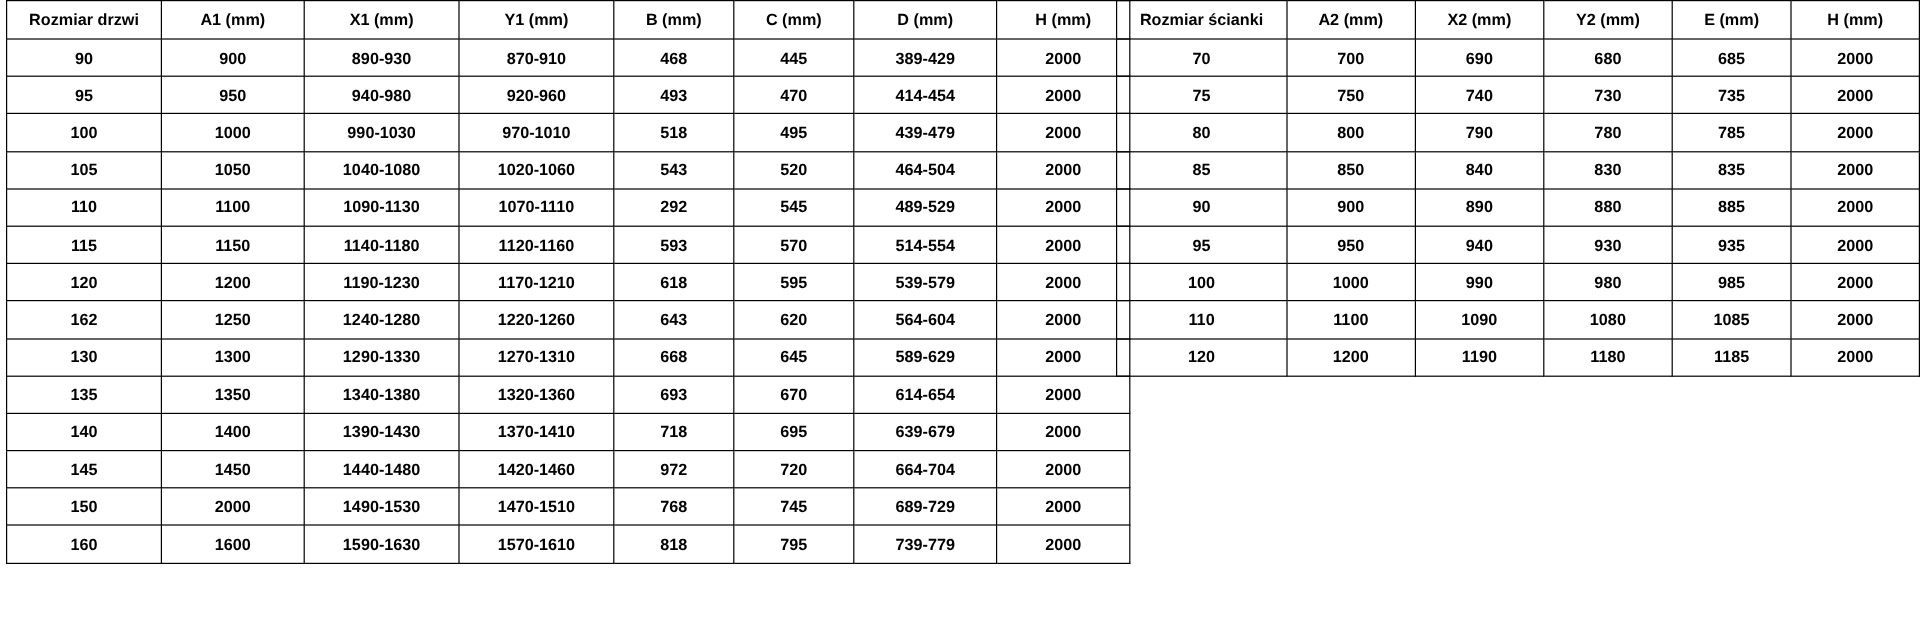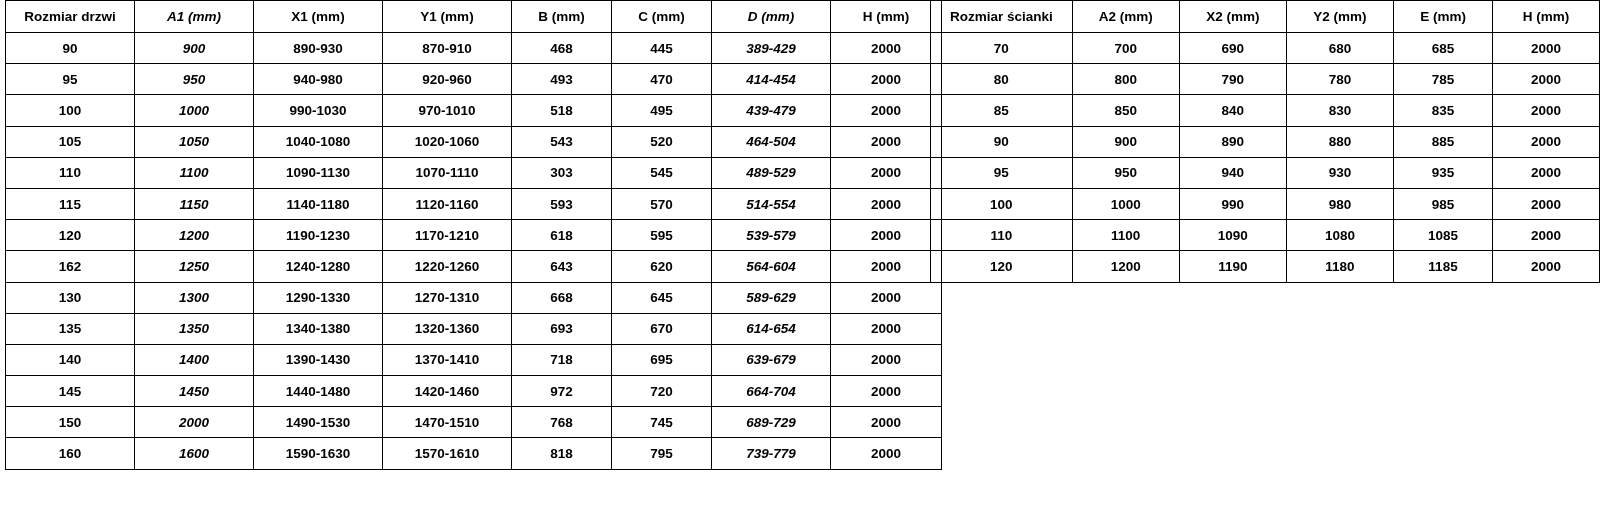--- a/index.html
+++ b/index.html
@@ -49,7 +49,7 @@
 
   
   #doors-table th:nth-child(1), #doors-table td:nth-child(1) { width: 128px; }
-  #doors-table th:nth-child(2), #doors-table td:nth-child(2) { width: 118px; font-style: italic; }
+  #doors-table th:nth-child(2), #doors-table td:nth-child(2) { width: 118px; }
   #doors-table th:nth-child(3), #doors-table td:nth-child(3) { width: 128px; }
   #doors-table th:nth-child(4), #doors-table td:nth-child(4) { width: 128px; }
   #doors-table th:nth-child(5), #doors-table td:nth-child(5) { width: 99px; }

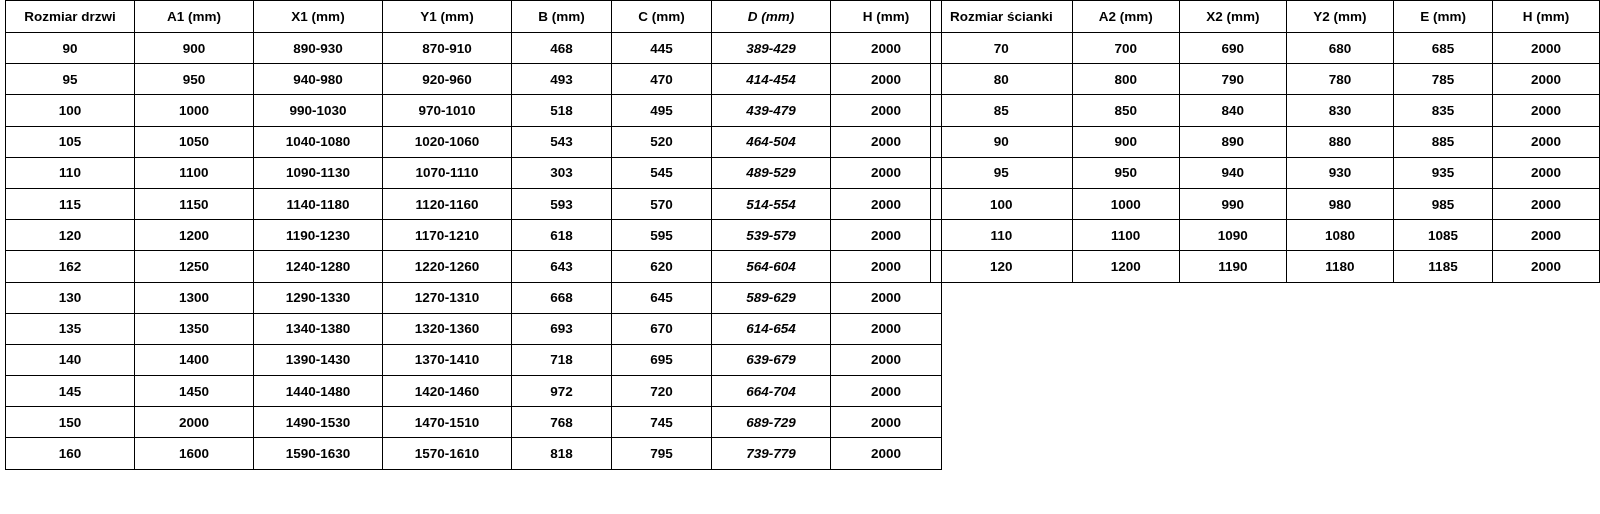--- a/index.html
+++ b/index.html
@@ -54,7 +54,7 @@
   #doors-table th:nth-child(4), #doors-table td:nth-child(4) { width: 128px; }
   #doors-table th:nth-child(5), #doors-table td:nth-child(5) { width: 99px; }
   #doors-table th:nth-child(6), #doors-table td:nth-child(6) { width: 99px; text-align: center; }
-  #doors-table th:nth-child(7), #doors-table td:nth-child(7) { width: 118px; font-style: italic; }
+  #doors-table th:nth-child(7), #doors-table td:nth-child(7) { width: 118px; }
   #doors-table th:nth-child(8), #doors-table td:nth-child(8) { width: 110px; }
 
   

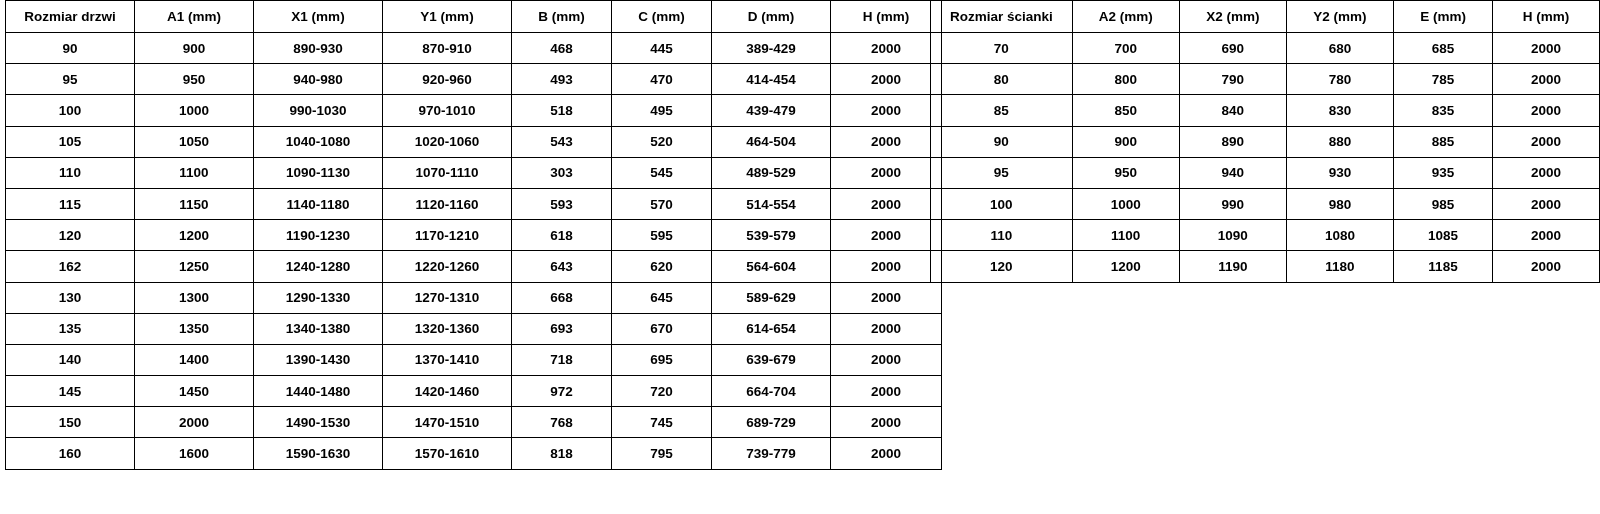--- a/index.html
+++ b/index.html
@@ -251,6 +251,14 @@
             <td>2000</td>
           </tr>
           <tr>
+            <td>75</td>
+            <td>750</td>
+            <td>740</td>
+            <td>730</td>
+            <td>735</td>
+            <td>2000</td>
+          </tr>
+          <tr>
             <td>80</td>
             <td>800</td>
             <td>790</td>

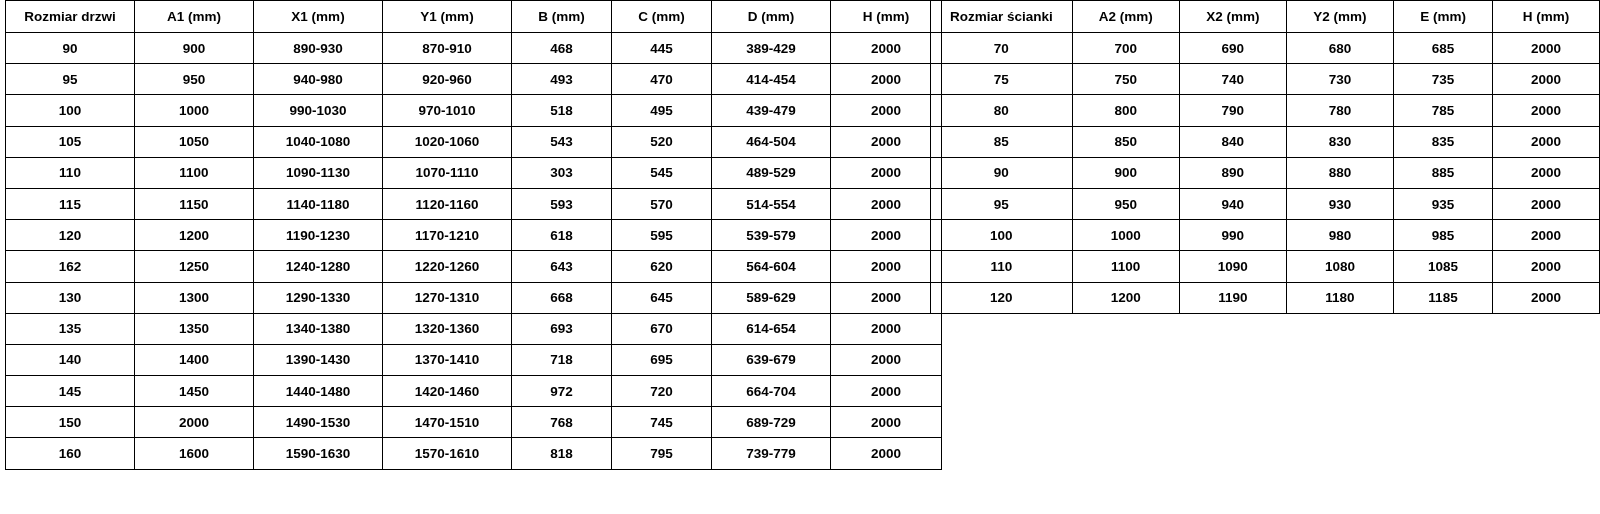--- a/index.html
+++ b/index.html
@@ -130,7 +130,7 @@
             <td>1100</td>
             <td>1090-1130</td>
             <td>1070-1110</td>
-            <td>303</td>
+            <td>292</td>
             <td>545</td>
             <td>489-529</td>
             <td>2000</td>

